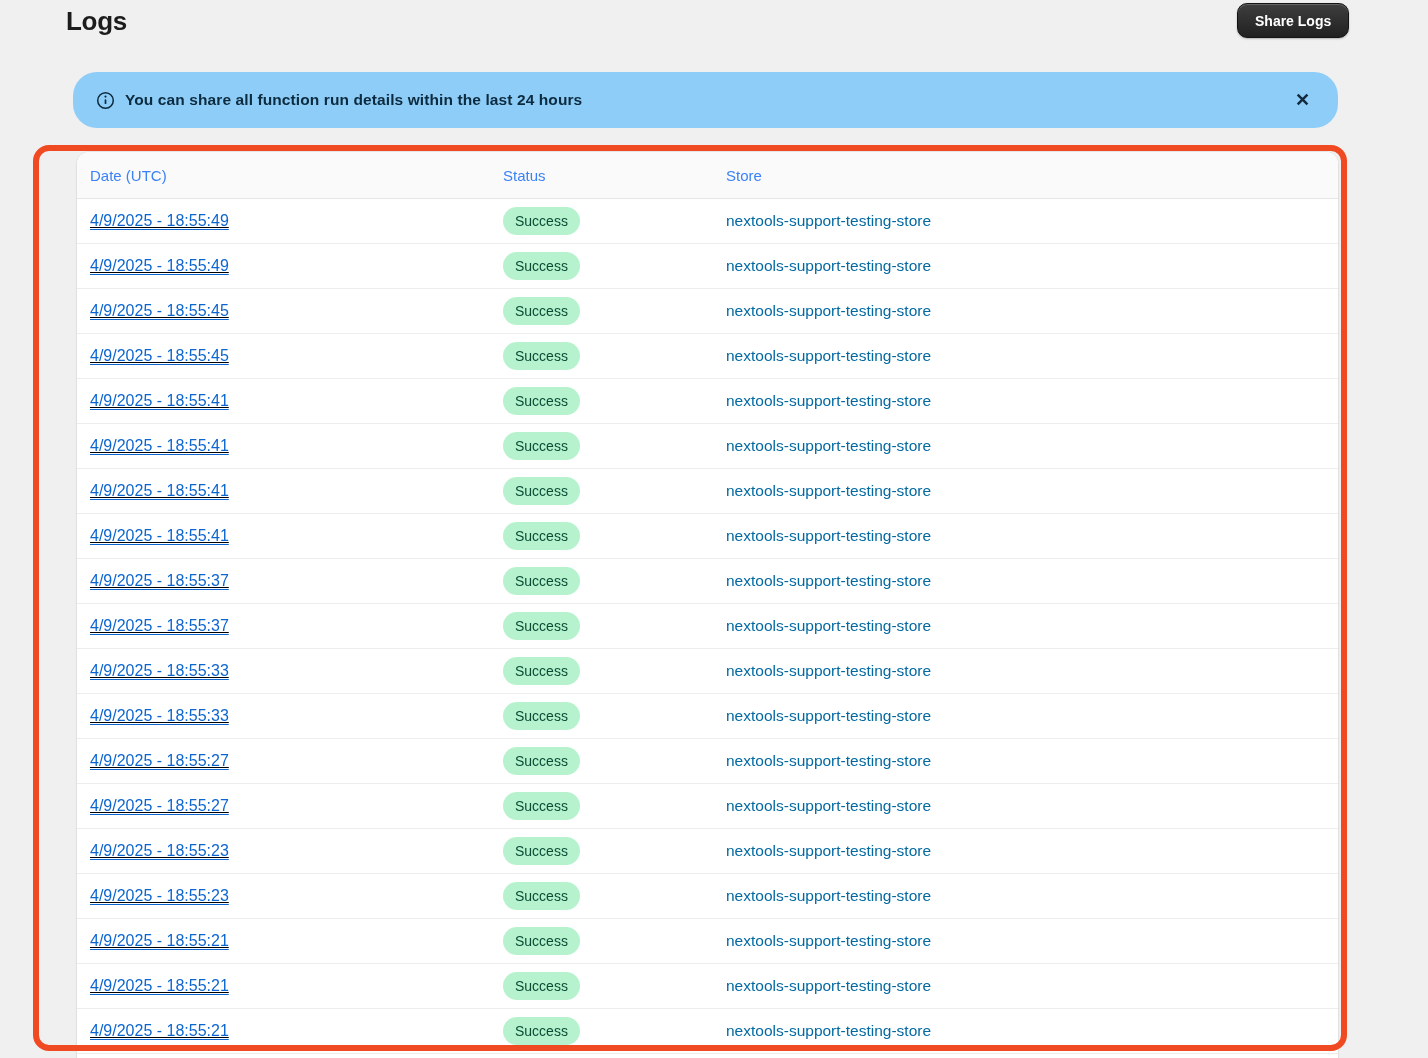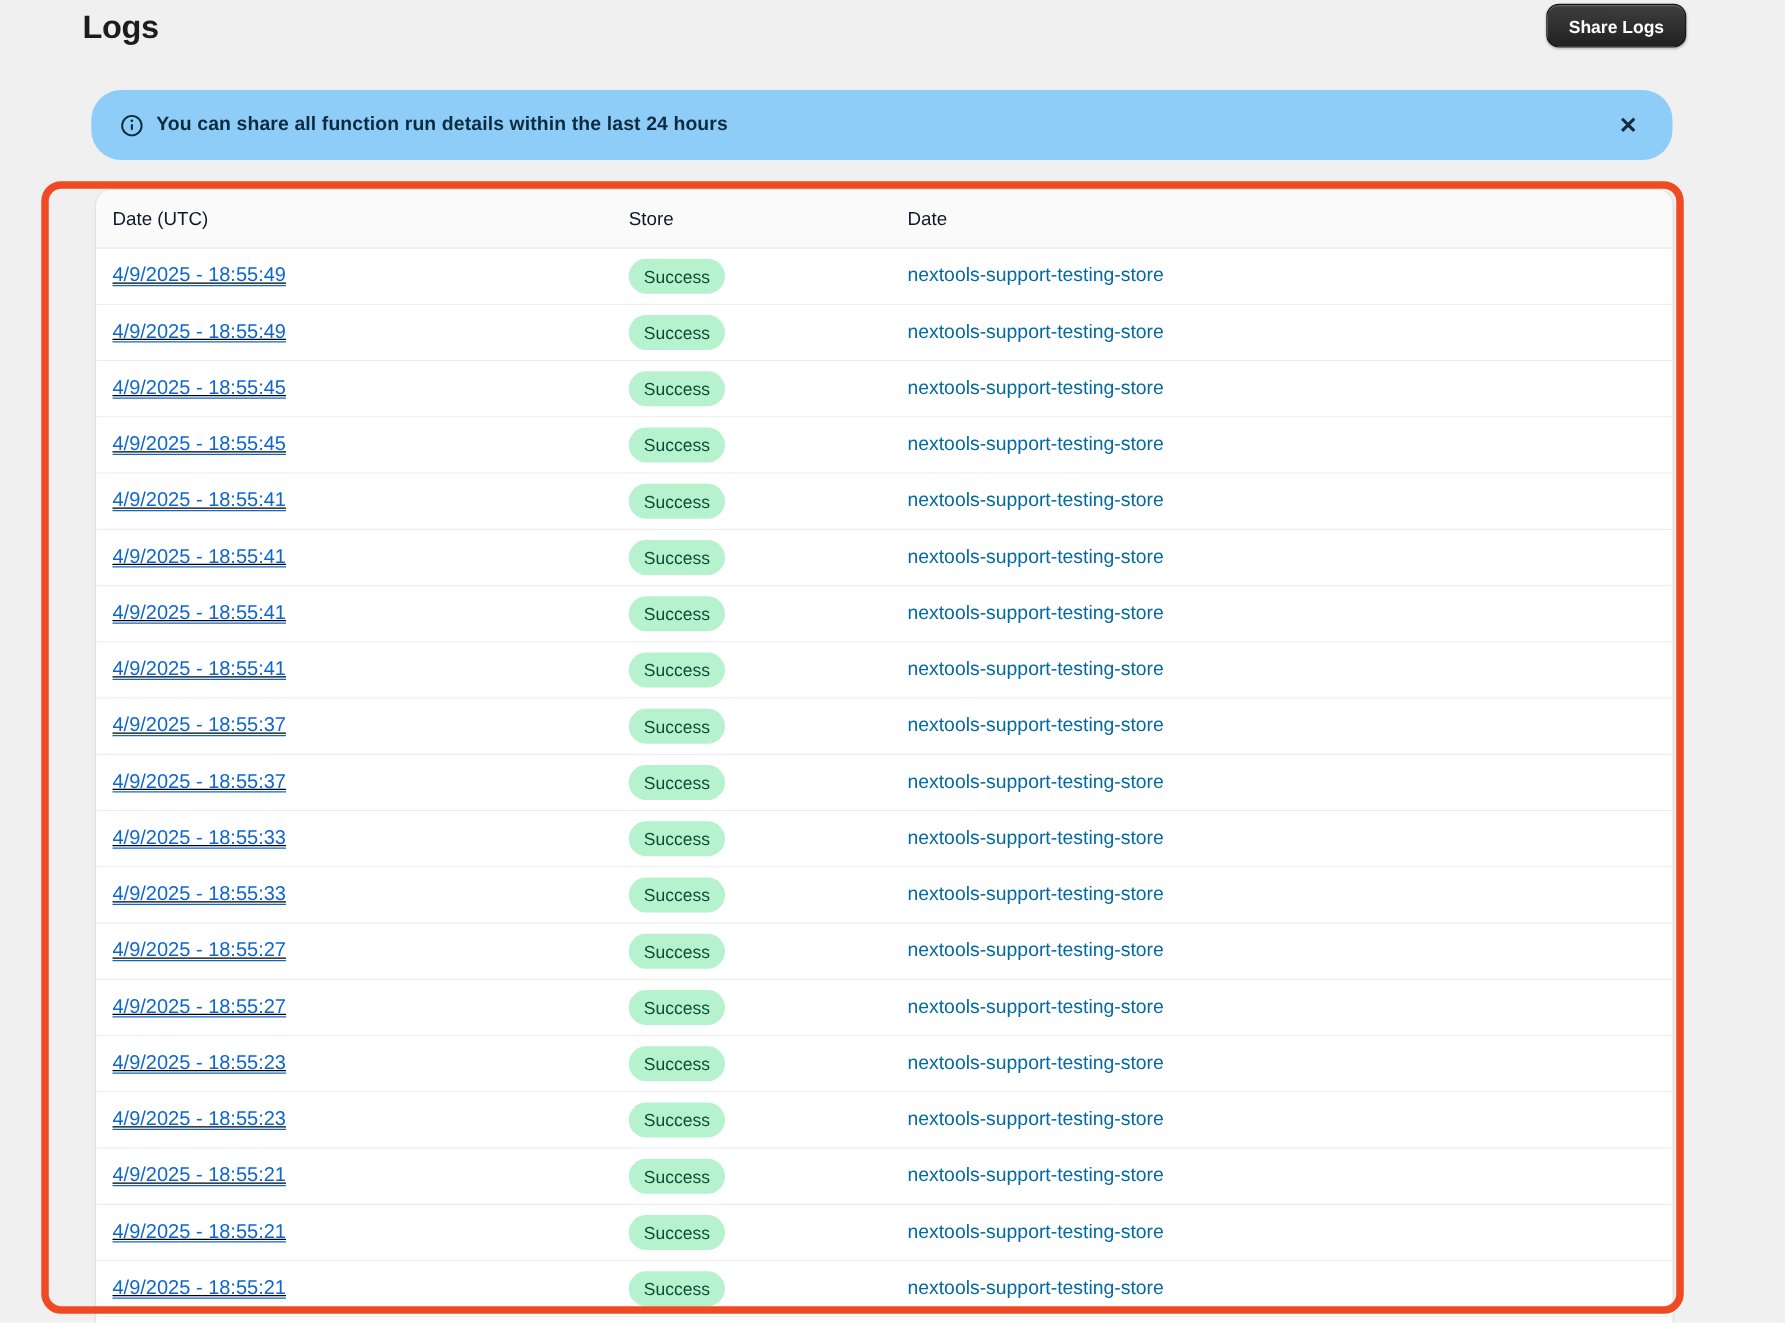--- a/index.html
+++ b/index.html
@@ -53,7 +53,7 @@
     height:46px;align-items:center;
     background:#FAFAFA;border-bottom:1px solid #E6E6E6;
   }
-  .th{font-size:15px;color:#0f172a;font-weight:400;}
+  .th{font-size:15px;color:#3b82f6;font-weight:400;}
   .th:first-child{padding-left:13px;}
   .tr{
     display:grid;grid-template-columns:426px 223px 1fr;

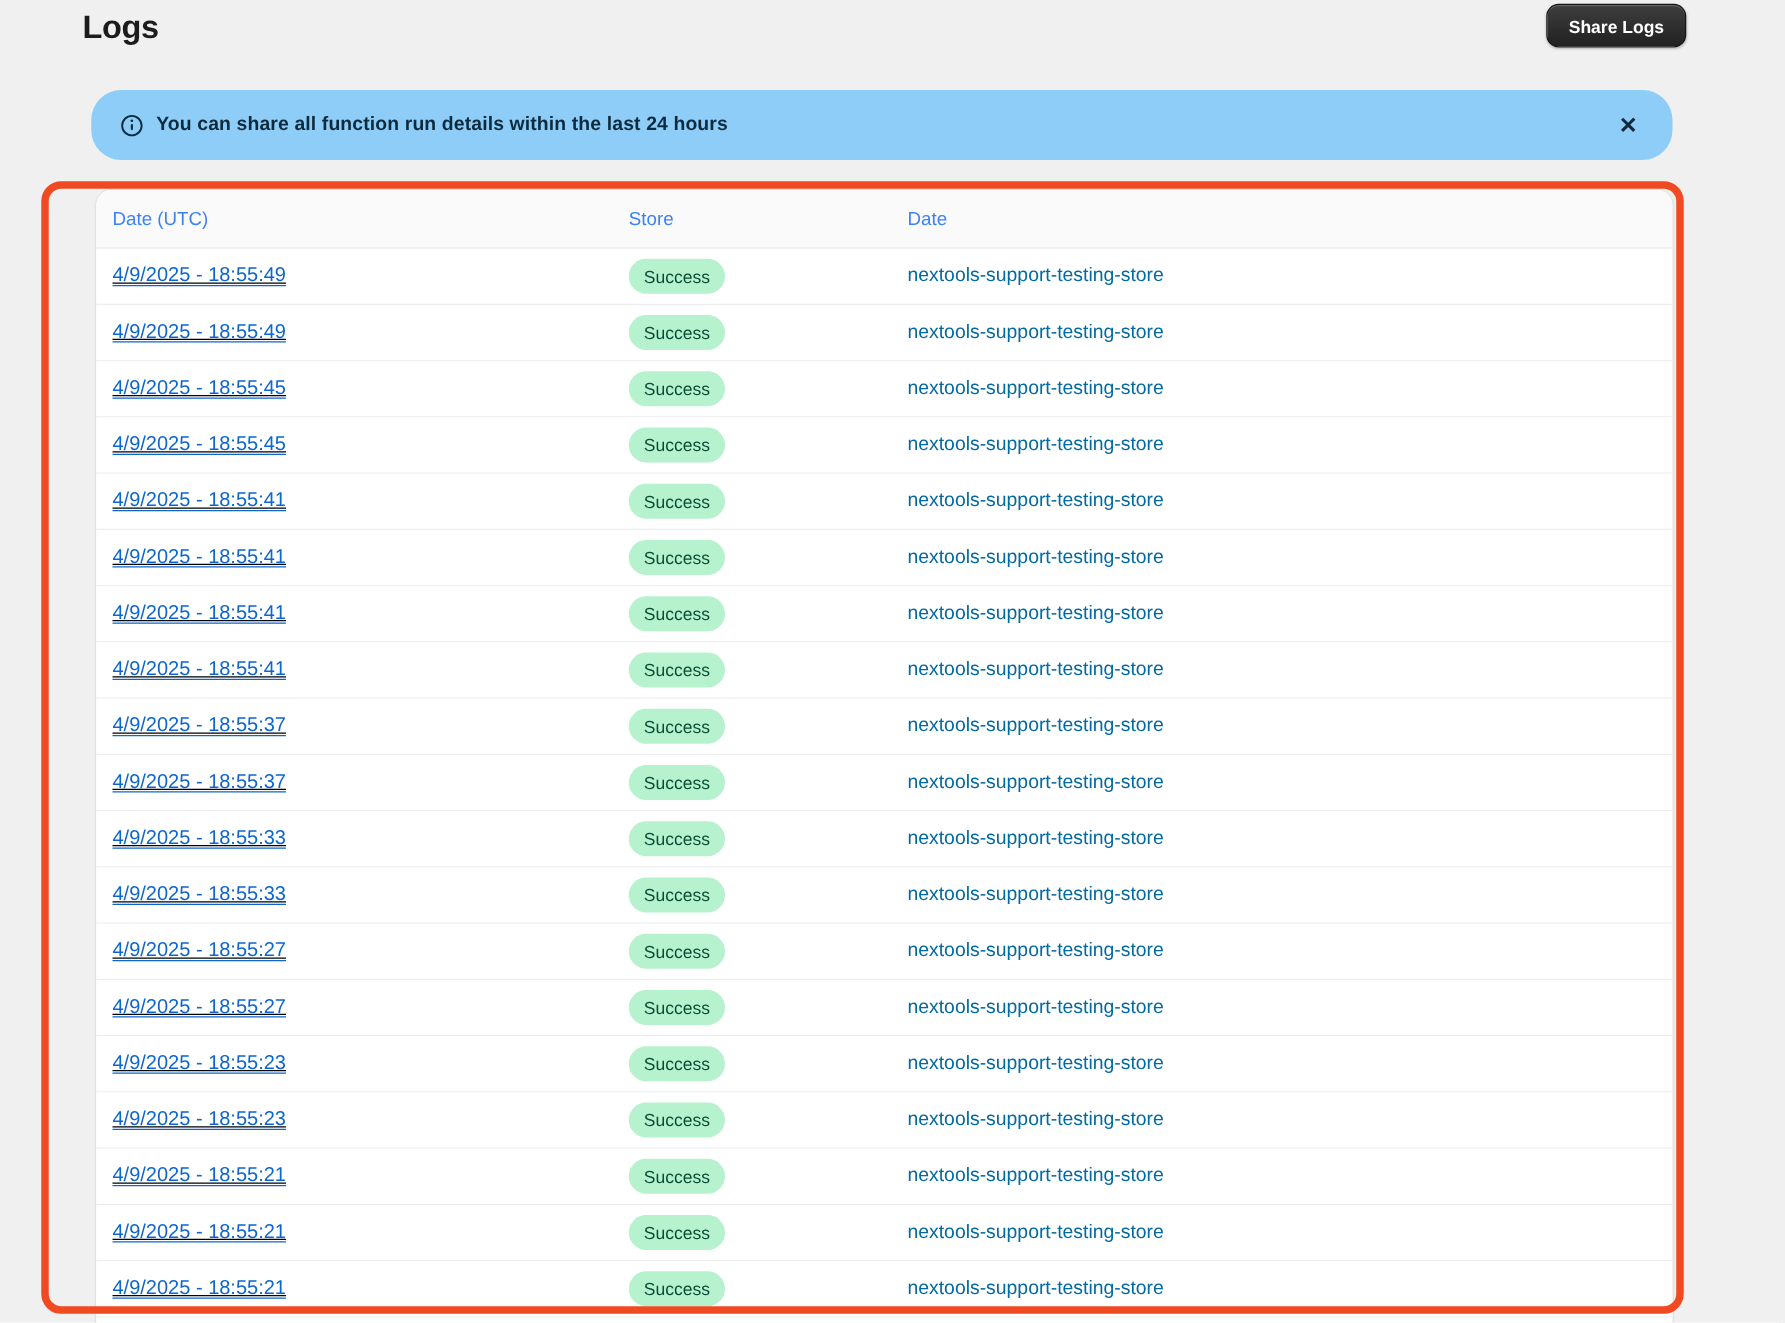--- a/index.html
+++ b/index.html
@@ -98,7 +98,7 @@
 <div class="card">
   <div class="thead">
     <div class="th">Date (UTC)</div>
-    <div class="th">Store</div>
+    <div class="th">Status</div>
     <div class="th">Date</div>
   </div>
   <div class="tbody" id="tbody">

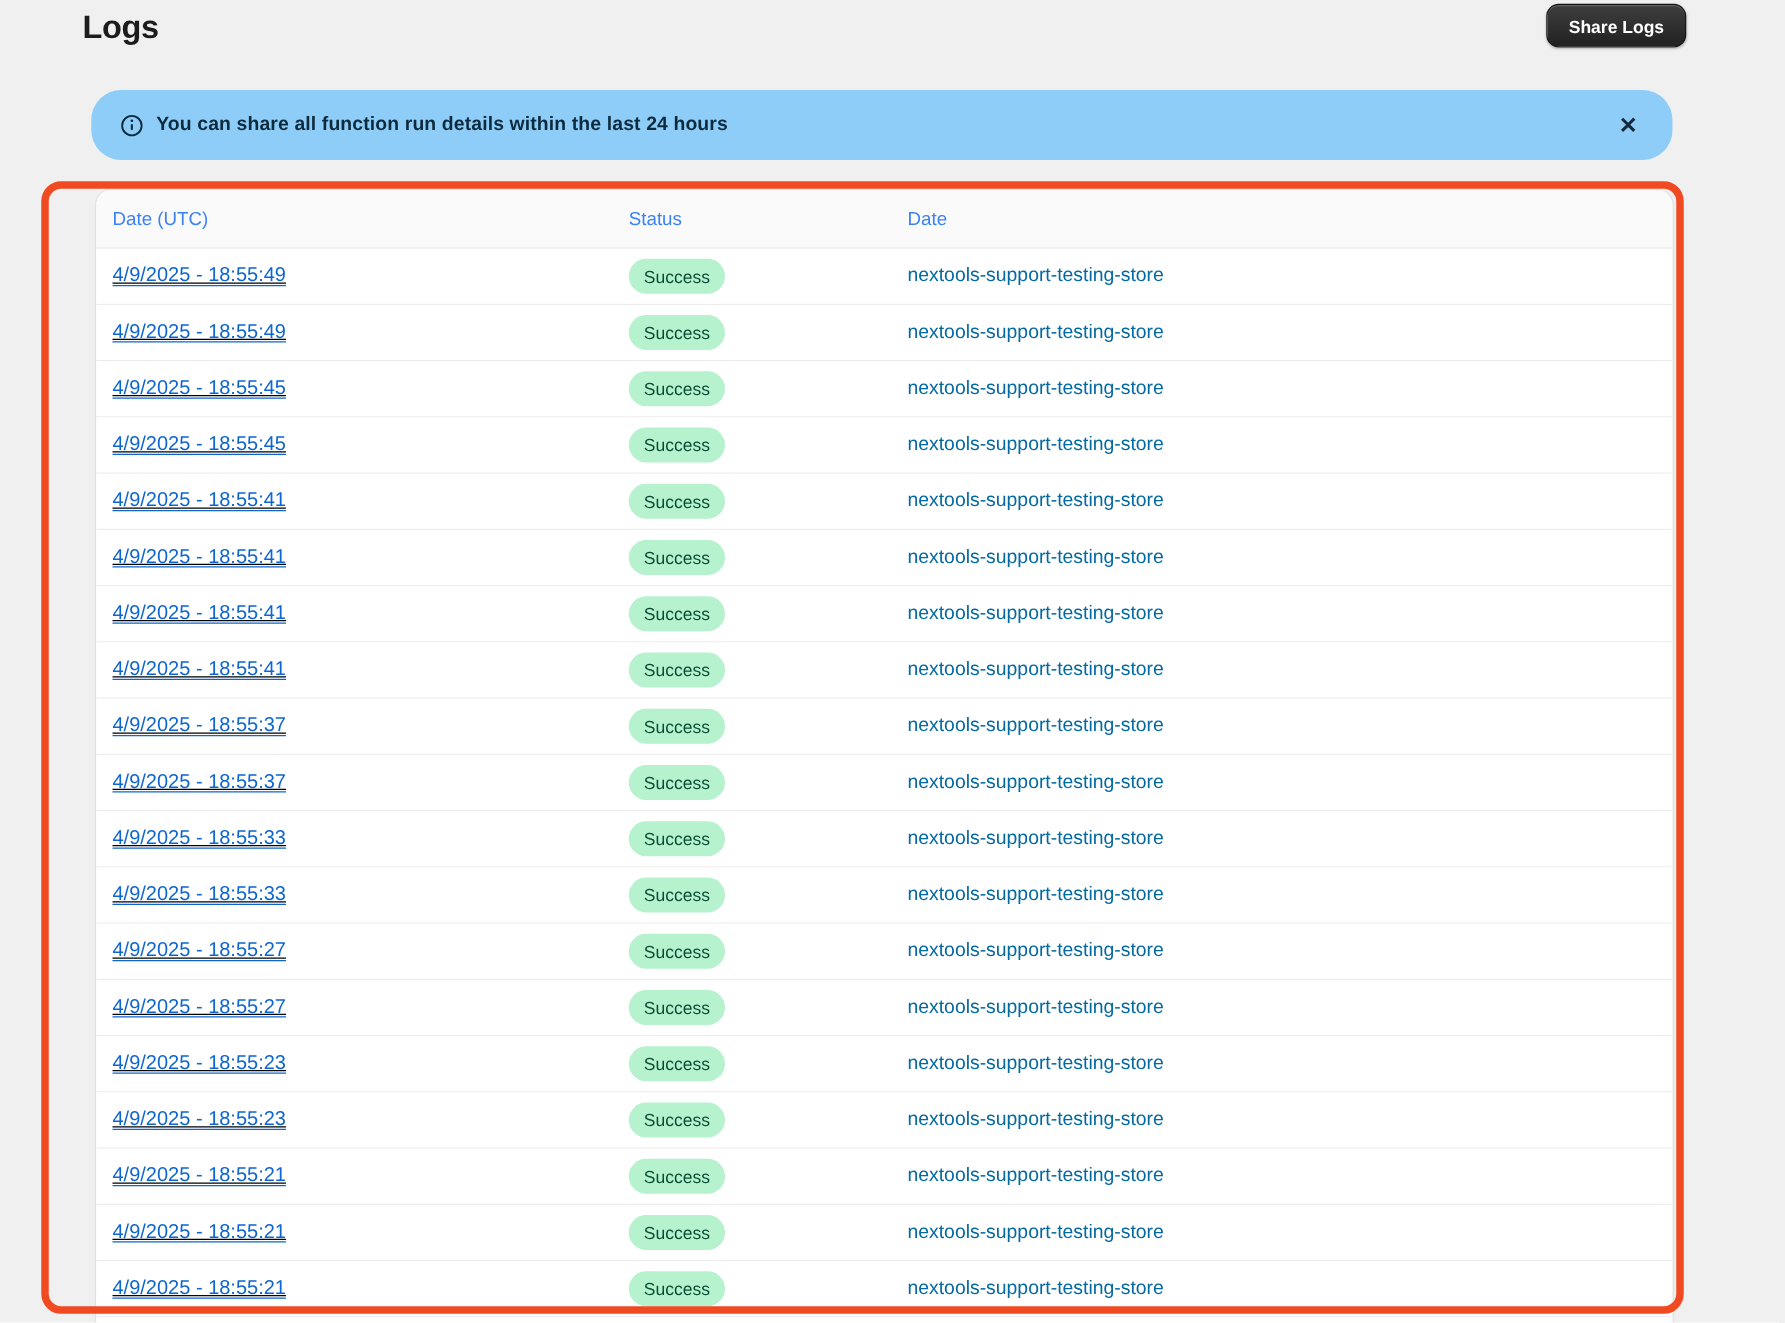--- a/index.html
+++ b/index.html
@@ -99,7 +99,7 @@
   <div class="thead">
     <div class="th">Date (UTC)</div>
     <div class="th">Status</div>
-    <div class="th">Date</div>
+    <div class="th">Store</div>
   </div>
   <div class="tbody" id="tbody">
   <div class="tr">

